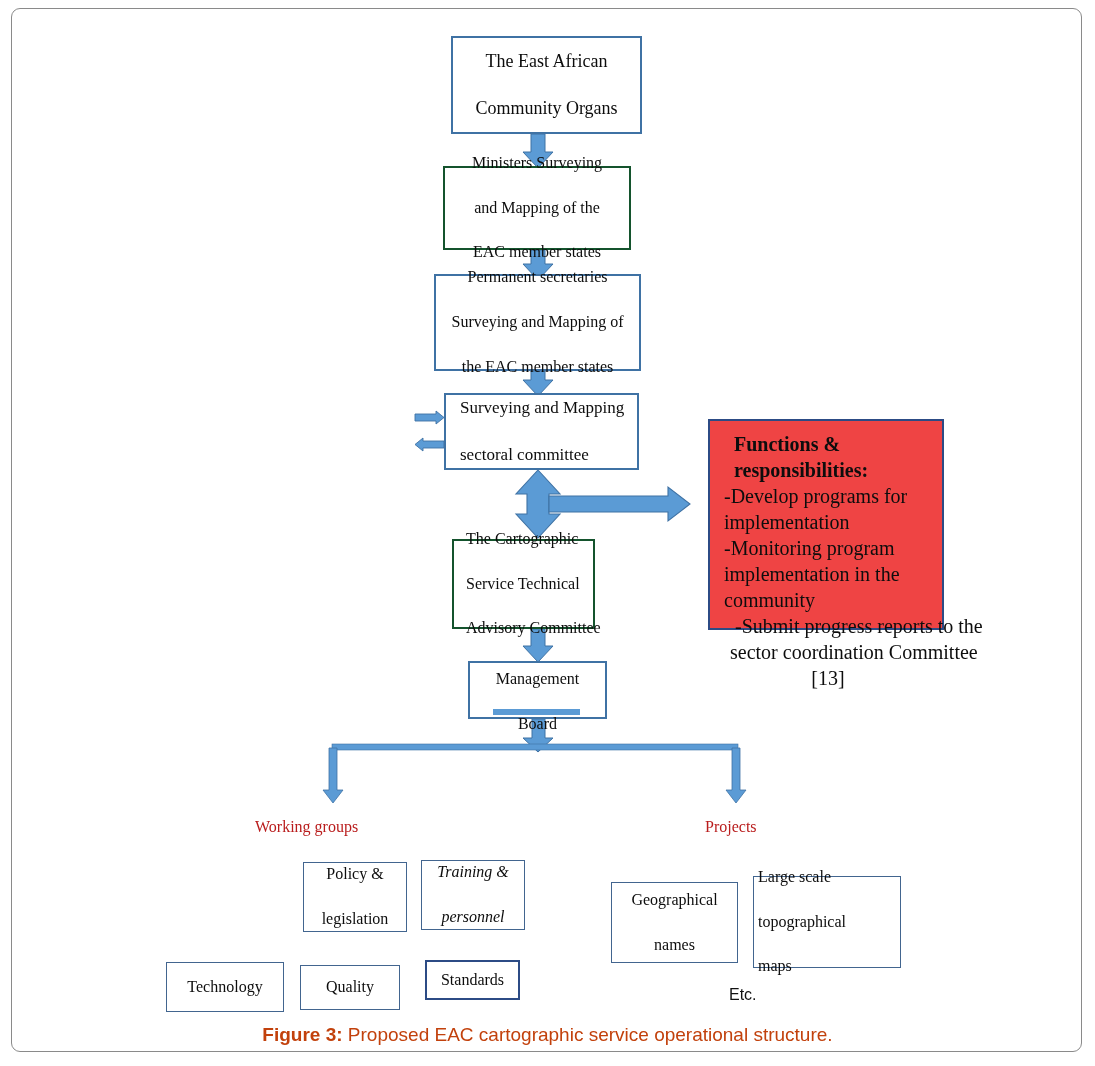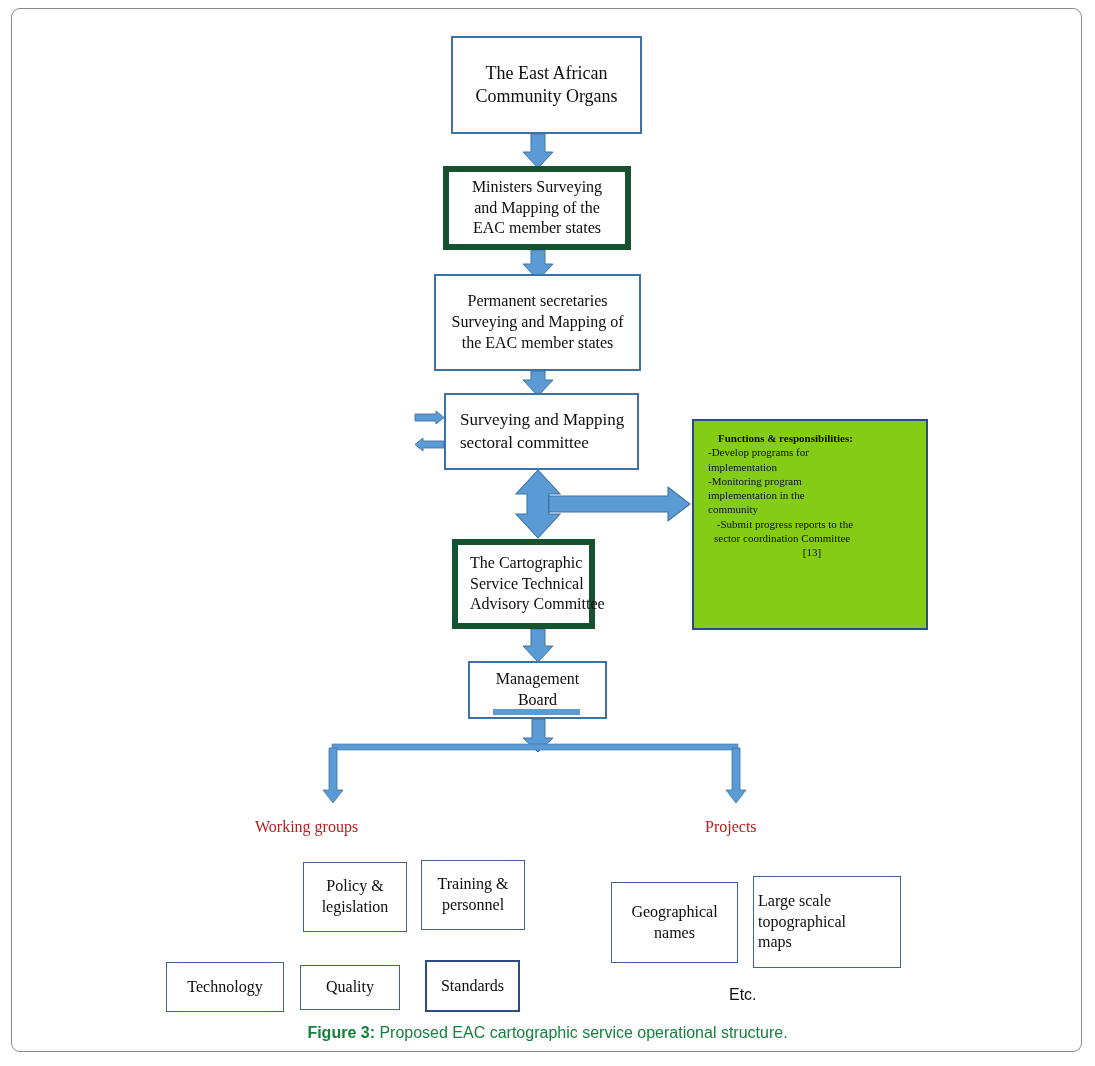--- a/index.html
+++ b/index.html
@@ -39,6 +39,7 @@
     text-align: center;
     color: #0d0d0d;
     line-height: 1.30;
+    gap: 24px;
   }
   .node .ln { display: block; white-space: pre; }
   

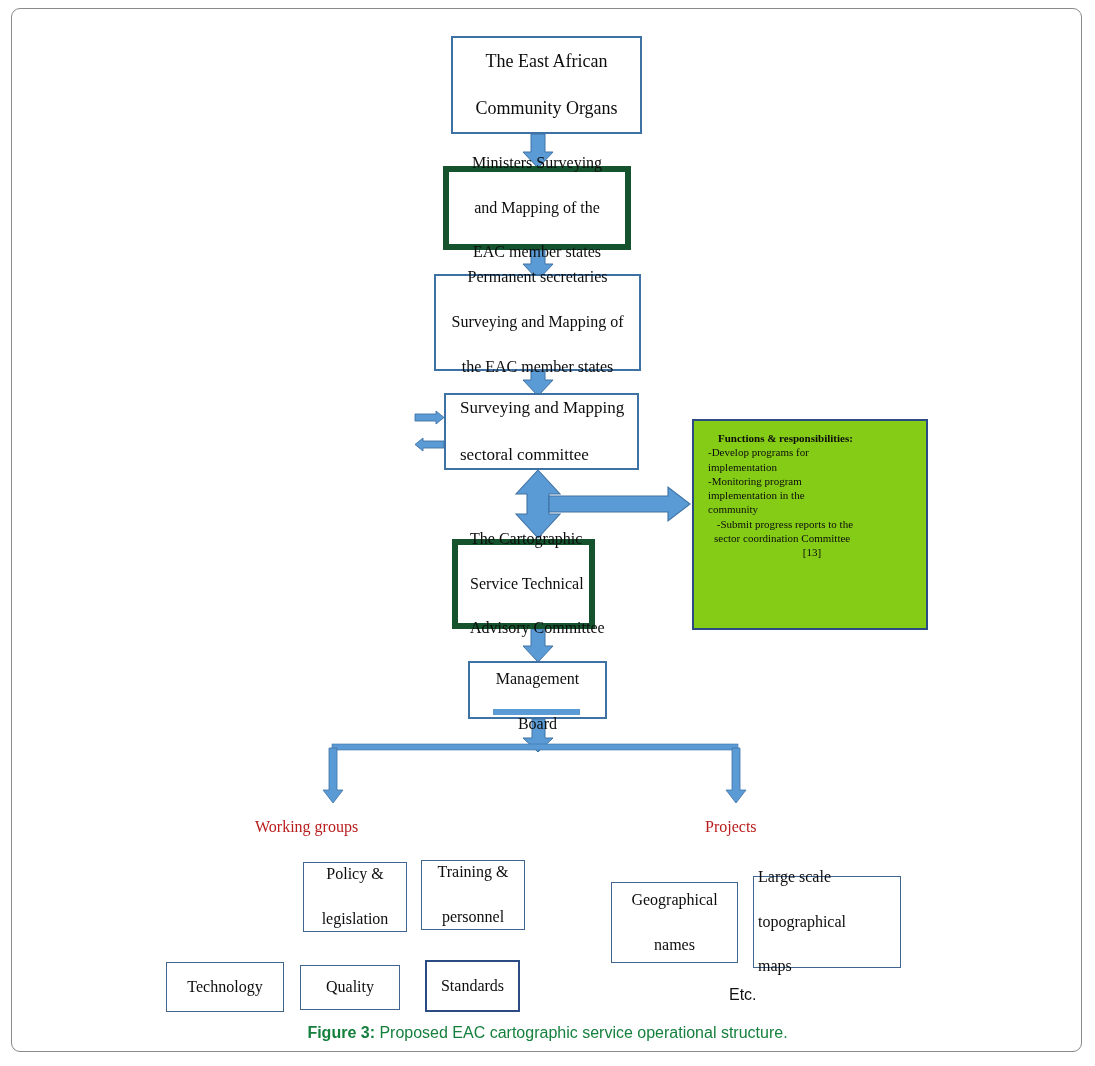--- a/index.html
+++ b/index.html
@@ -43,7 +43,7 @@
   }
   .node .ln { display: block; white-space: pre; }
   
-  .bd-bright { border: 6px solid #14532d; }
+  .bd-bright { border: 2px solid #14532d; }
   .bd-steel  { border: 2px solid #3f72a4; }
   .bd-steel-thin { border: 1.6px solid #42658f; }
   .bd-navy   { border: 2px solid #2c4b85; }

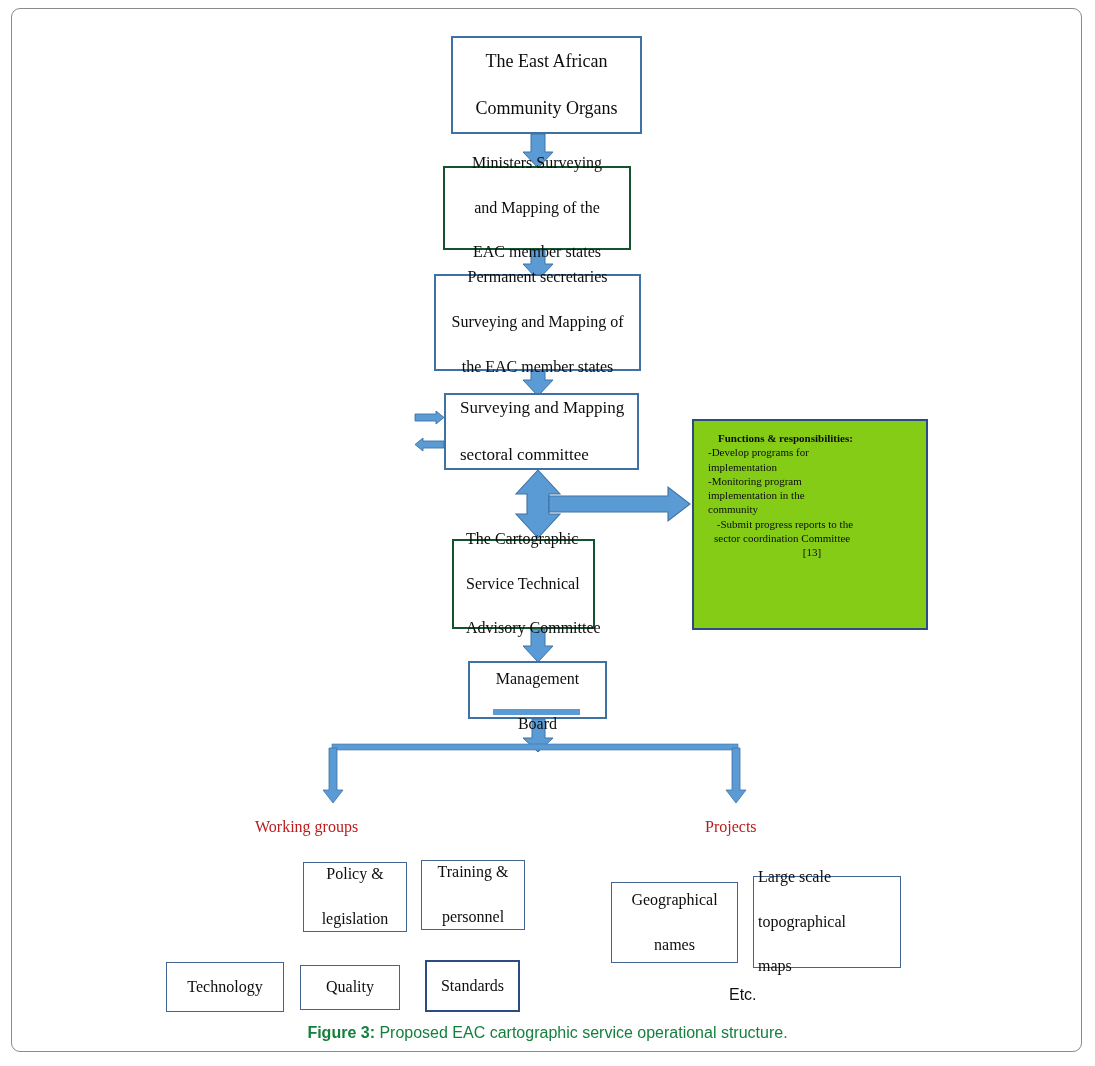--- a/index.html
+++ b/index.html
@@ -64,13 +64,14 @@
   .fn-box {
     position: absolute;
     box-sizing: border-box;
-    background: #84cc16;
+    background: #ef4444;
     border: 2px solid #2c4b85;
     padding: 10px 10px 8px 14px;
-    font-size: 11px;
+    font-size: 20px;
     line-height: 1.30;
     color: #0d0d0d;
     text-align: left;
+    margin-left: 16px;
   }
   .fn-box .hdr { font-weight: bold; display: block; padding-left: 10px; }
   .fn-box .li  { display: block; white-space: pre; }

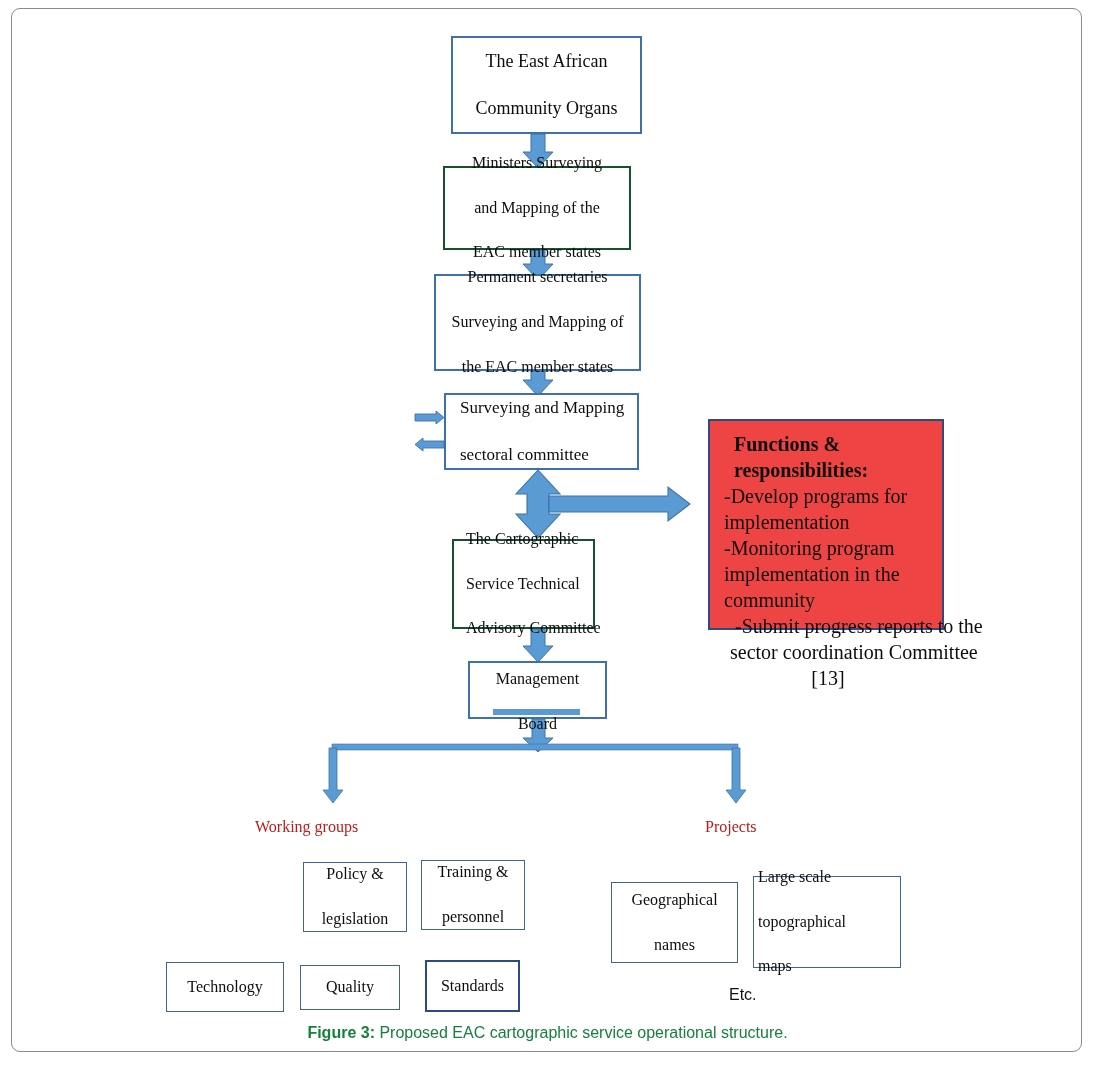--- a/index.html
+++ b/index.html
@@ -217,7 +217,7 @@
     <span class="ln">Policy &amp;</span>
     <span class="ln">legislation</span>
   </div>
-  <div class="node bd-steel-thin txt-16" style="left:421px; top:860px; width:104px; height:70px;">
+  <div class="node bd-steel-thin txt-16" style="left:421px; top:860px; width:104px; height:70px;font-style:italic;">
     <span class="ln">Training &amp;</span>
     <span class="ln">personnel</span>
   </div>

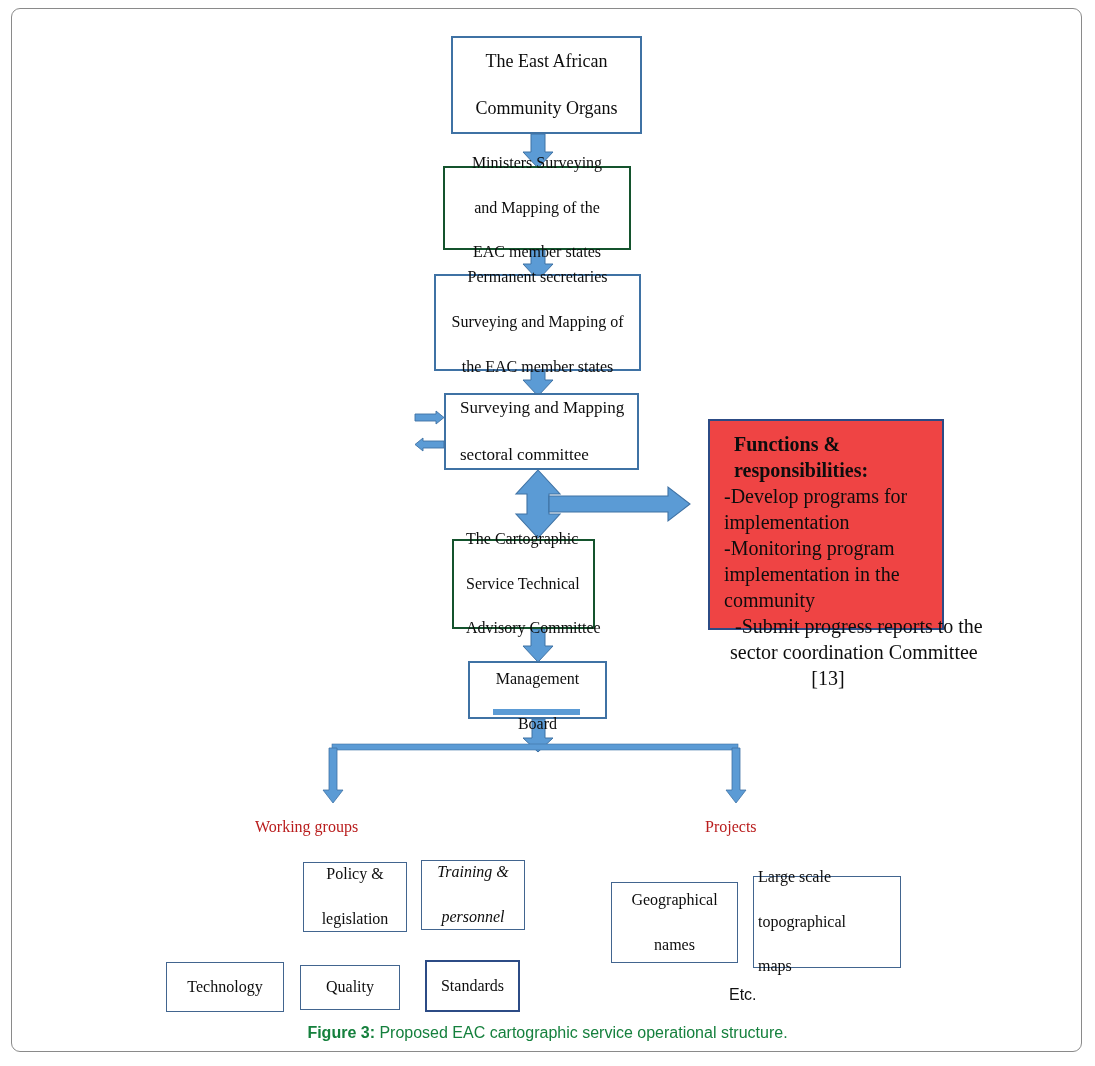--- a/index.html
+++ b/index.html
@@ -228,7 +228,7 @@
   <div class="node bd-steel-thin txt-16" style="left:300px; top:965px; width:100px; height:45px;">
     <span class="ln">Quality</span>
   </div>
-  <div class="node bd-navy txt-16" style="left:425px; top:960px; width:95px; height:52px;">
+  <div class="node bd-navy txt-16" style="left:425px; top:960px; width:95px; height:40px;">
     <span class="ln">Standards</span>
   </div>
 

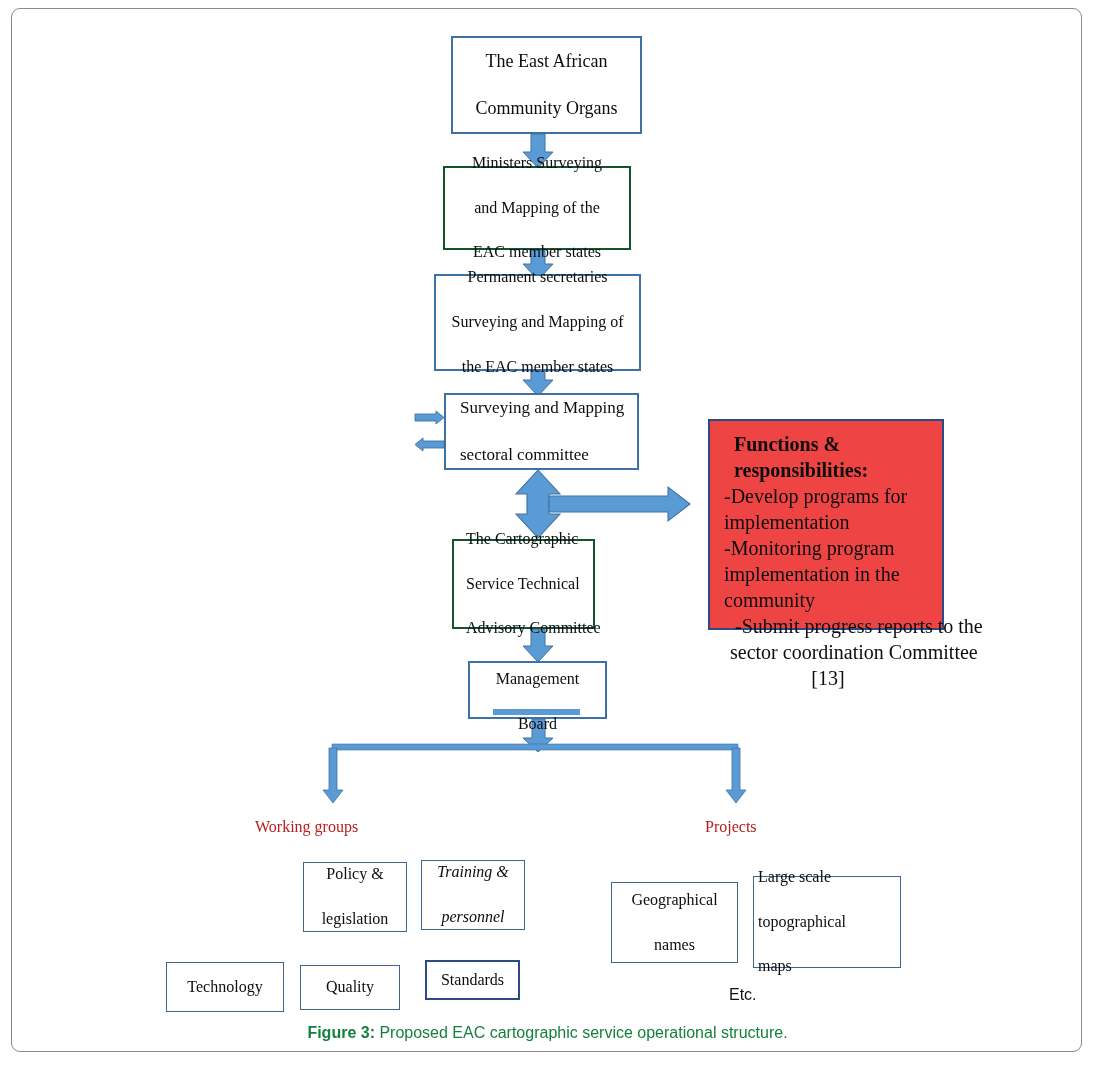--- a/index.html
+++ b/index.html
@@ -102,8 +102,8 @@
     width: 1095px;
     text-align: center;
     font-family: "Liberation Sans", sans-serif;
-    font-size: 16px;
-    color: #15803d;
+    font-size: 19px;
+    color: #c2410c;
   }
   .caption .fig { font-weight: bold; }
 </style>

